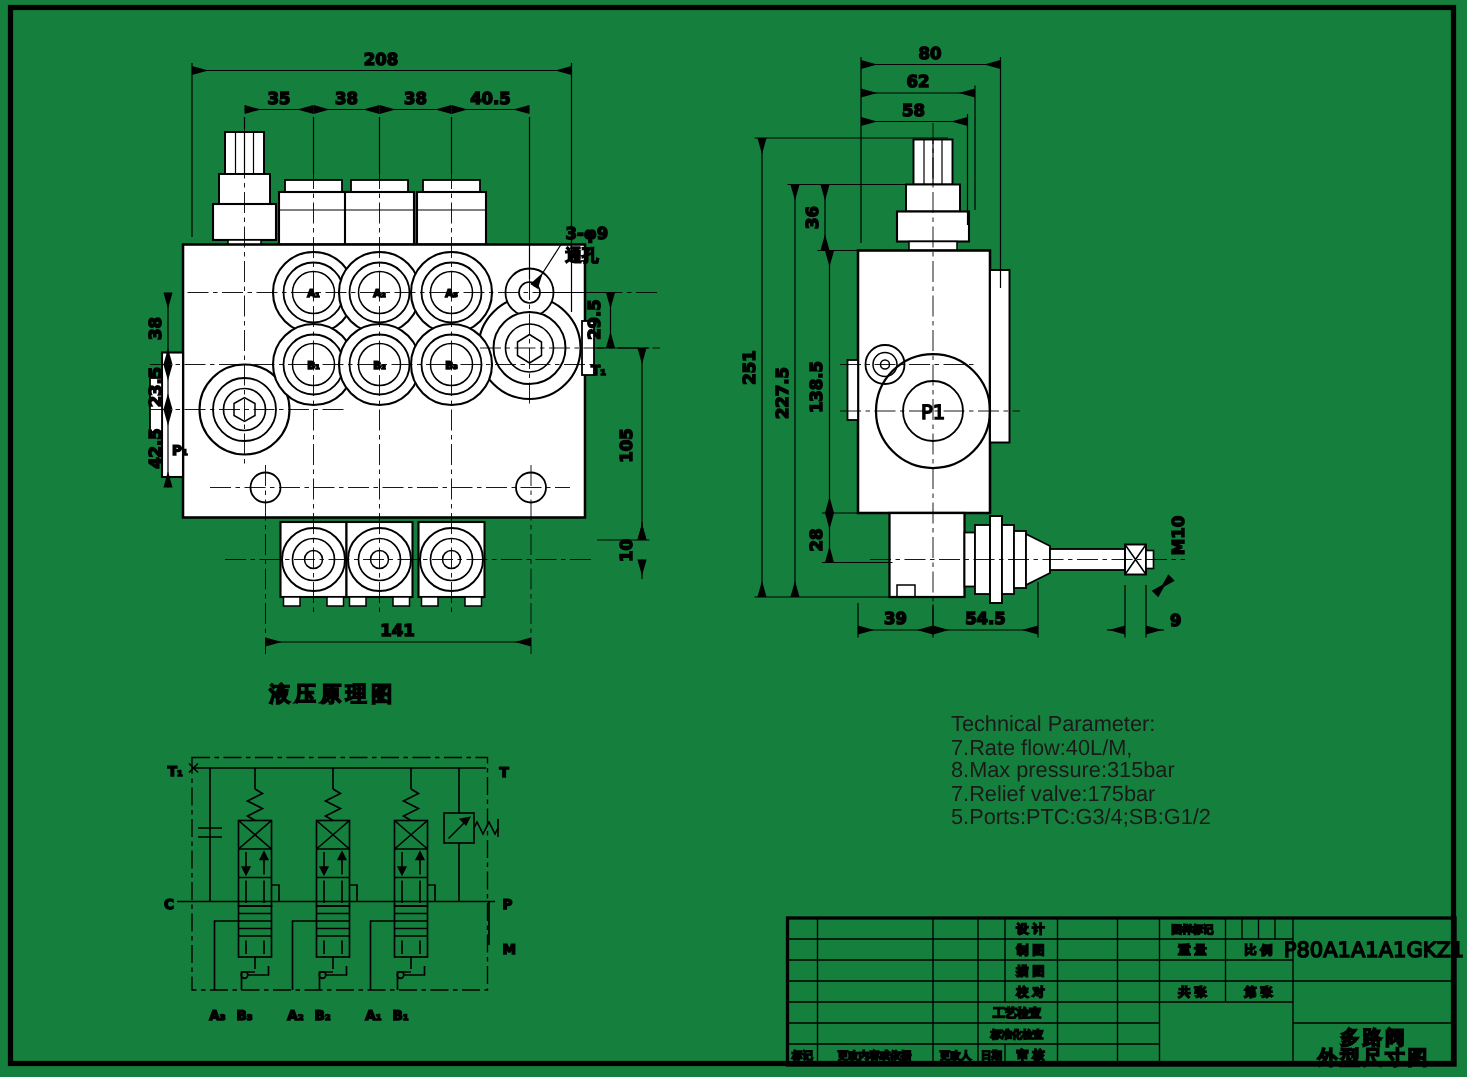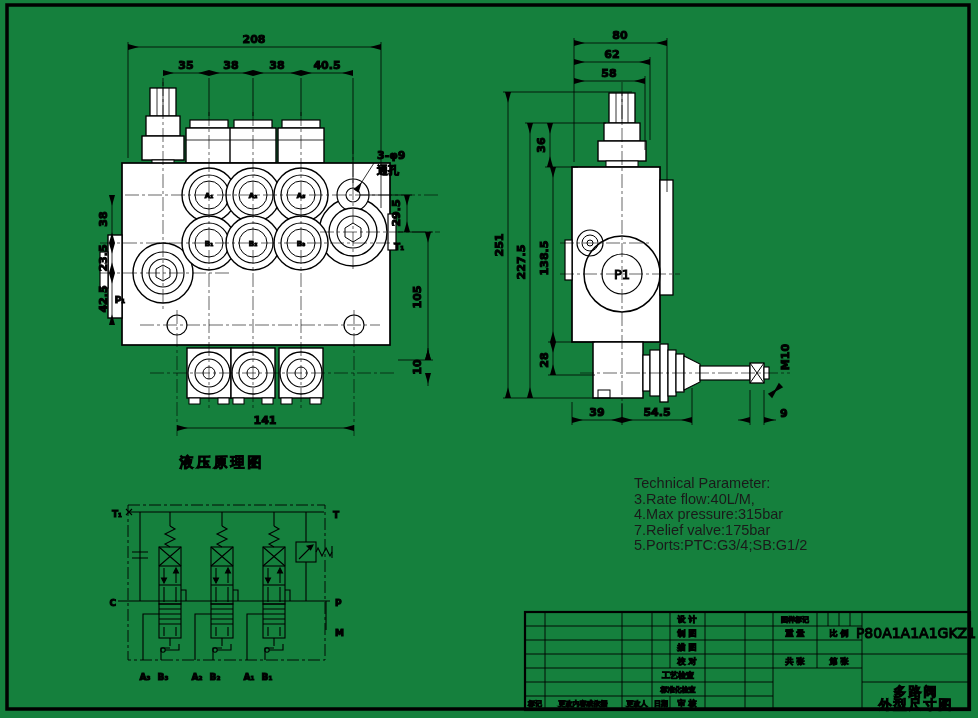--- a/index.html
+++ b/index.html
@@ -341,7 +341,7 @@
 
   <div class="techparams">
     <div>Technical Parameter:</div>
-    <div>3.Rate flow:40L/M,</div>
+    <div>7.Rate flow:40L/M,</div>
     <div>4.Max pressure:315bar</div>
     <div>7.Relief valve:175bar</div>
     <div>5.Ports:PTC:G3/4;SB:G1/2</div>

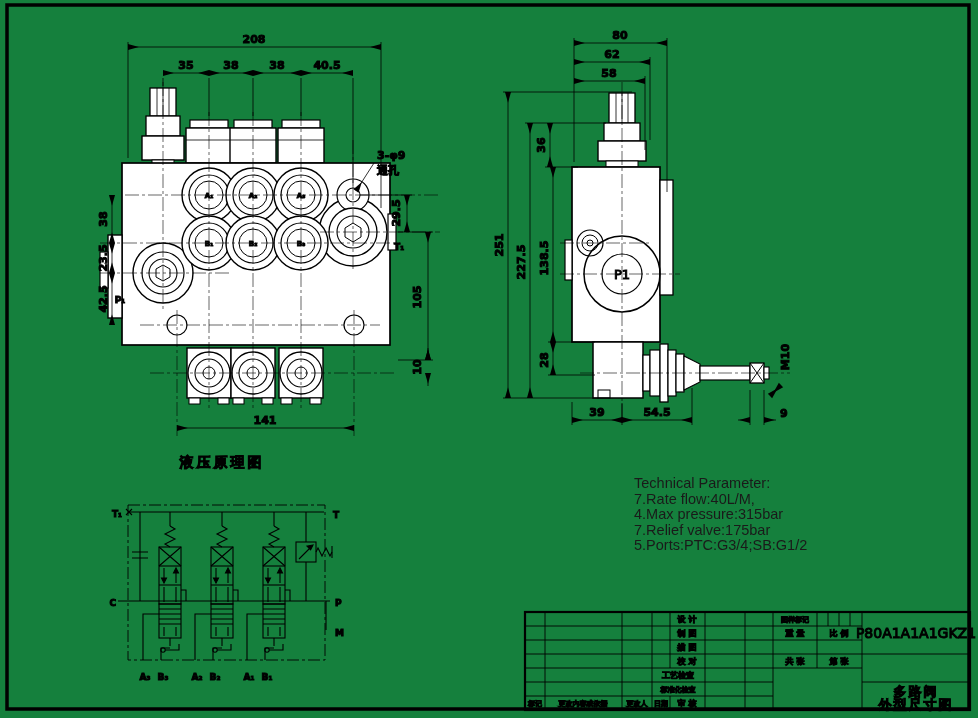--- a/index.html
+++ b/index.html
@@ -342,7 +342,7 @@
   <div class="techparams">
     <div>Technical Parameter:</div>
     <div>7.Rate flow:40L/M,</div>
-    <div>4.Max pressure:315bar</div>
+    <div>8.Max pressure:315bar</div>
     <div>7.Relief valve:175bar</div>
     <div>5.Ports:PTC:G3/4;SB:G1/2</div>
   </div>

